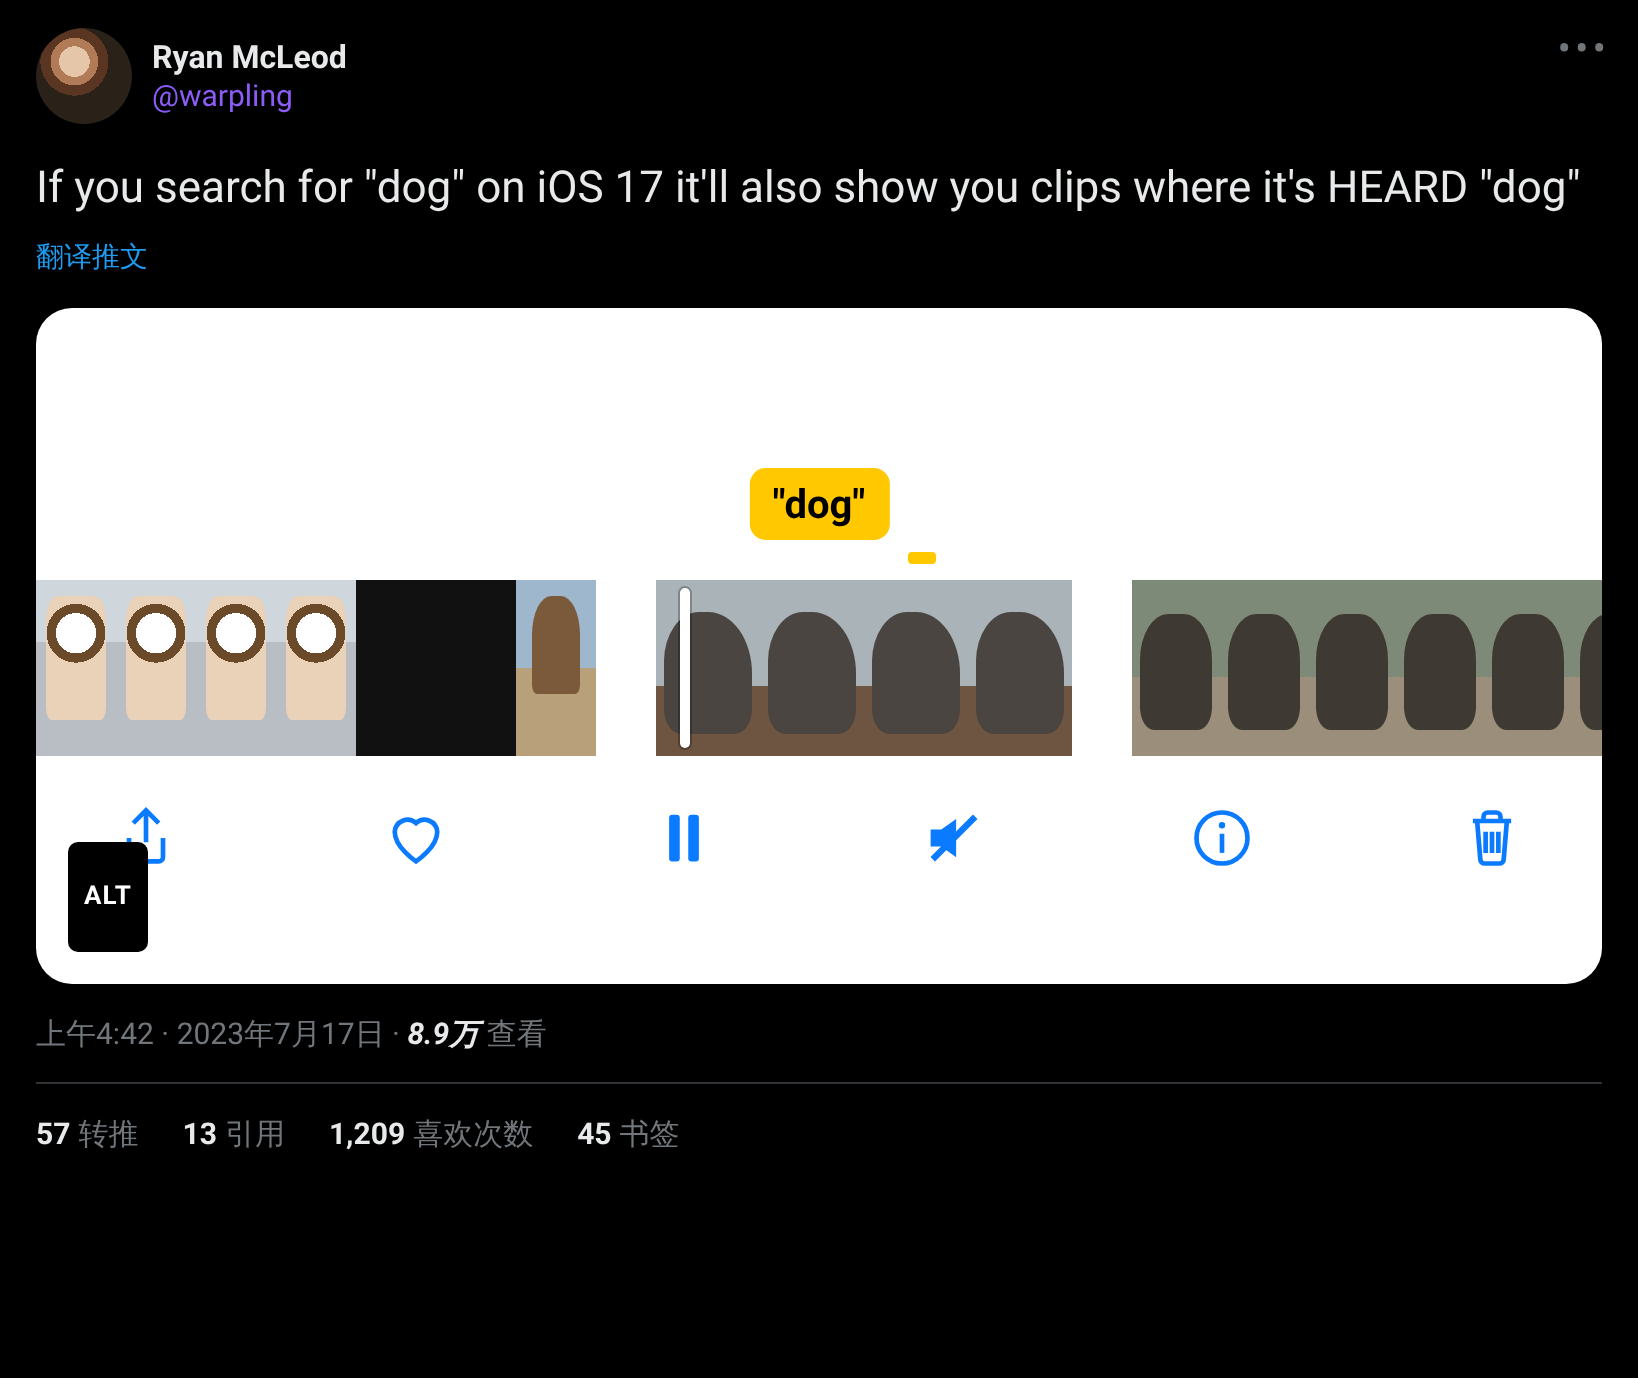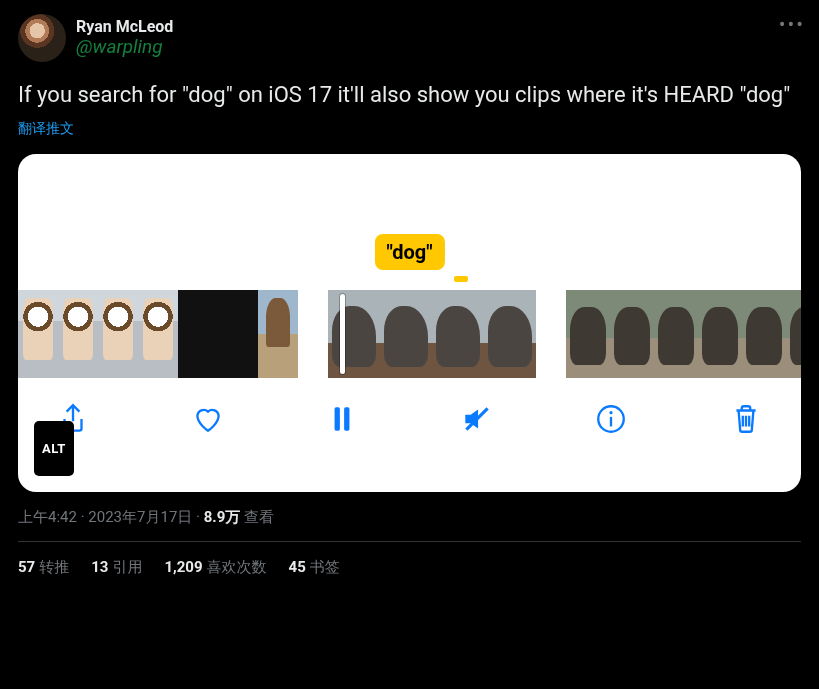--- a/index.html
+++ b/index.html
@@ -9,7 +9,7 @@
   .avatar { width: 48px; height: 48px; border-radius: 50%; background: radial-gradient(circle at 40% 35%, #e6c6a8 0 18%, #b07b56 18% 28%, #5a3622 28% 40%, #2a2118 40% 100%); flex-shrink: 0; }
   .ident { display: flex; flex-direction: column; line-height: 1.2; }
   .name { font-weight: 700; font-size: 16px; color: #e7e9ea; }
-  .handle { font-size: 19px; color: #15803d; font-style: italic; }
+  .handle { font-size: 15px; color: #8b5cf6; }
   .more { position: absolute; top: 12px; right: 14px; color: #71767b; font-size: 20px; letter-spacing: 2px; cursor: pointer; }
   .body-text { margin-top: 18px; font-size: 22px; line-height: 1.35; color: #e7e9ea; font-weight: 400; }
   .translate { margin-top: 10px; font-size: 14px; color: #1d9bf0; cursor: pointer; display: inline-block; }

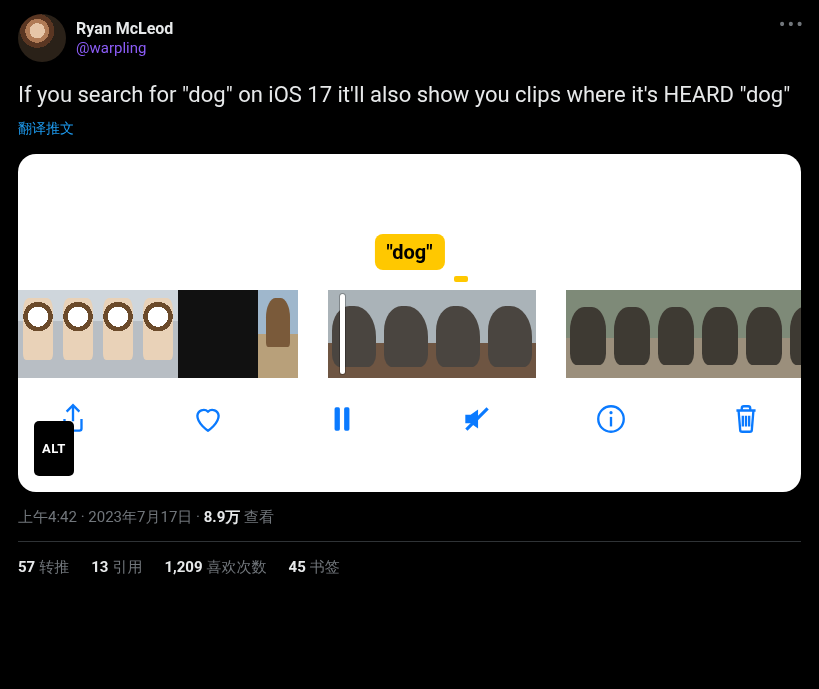--- a/index.html
+++ b/index.html
@@ -39,7 +39,7 @@
   .tool-btn.mute svg { fill:#0a7aff; stroke:#0a7aff; }
   .alt-badge { position:absolute; left:16px; bottom:16px; background:#000; color:#fff; font-size:13px; font-weight:700; padding:20px 8px; border-radius:5px; letter-spacing:.5px; }
   .meta { margin-top:16px; font-size:15px; color:#71767b; }
-  .meta .views-count { color:#e7e9ea; font-weight:700; }
+  .meta .views-count { color:#e7e9ea; font-weight:700;font-style:italic; }
   .divider { height:1px; background:#2f3336; margin:14px 0 0 0; }
   .stats { display:flex; gap:22px; padding:16px 0 0 0; font-size:15px; color:#71767b;align-items:center; }
   .stats .num { color:#e7e9ea; font-weight:700; margin-right:4px; }

